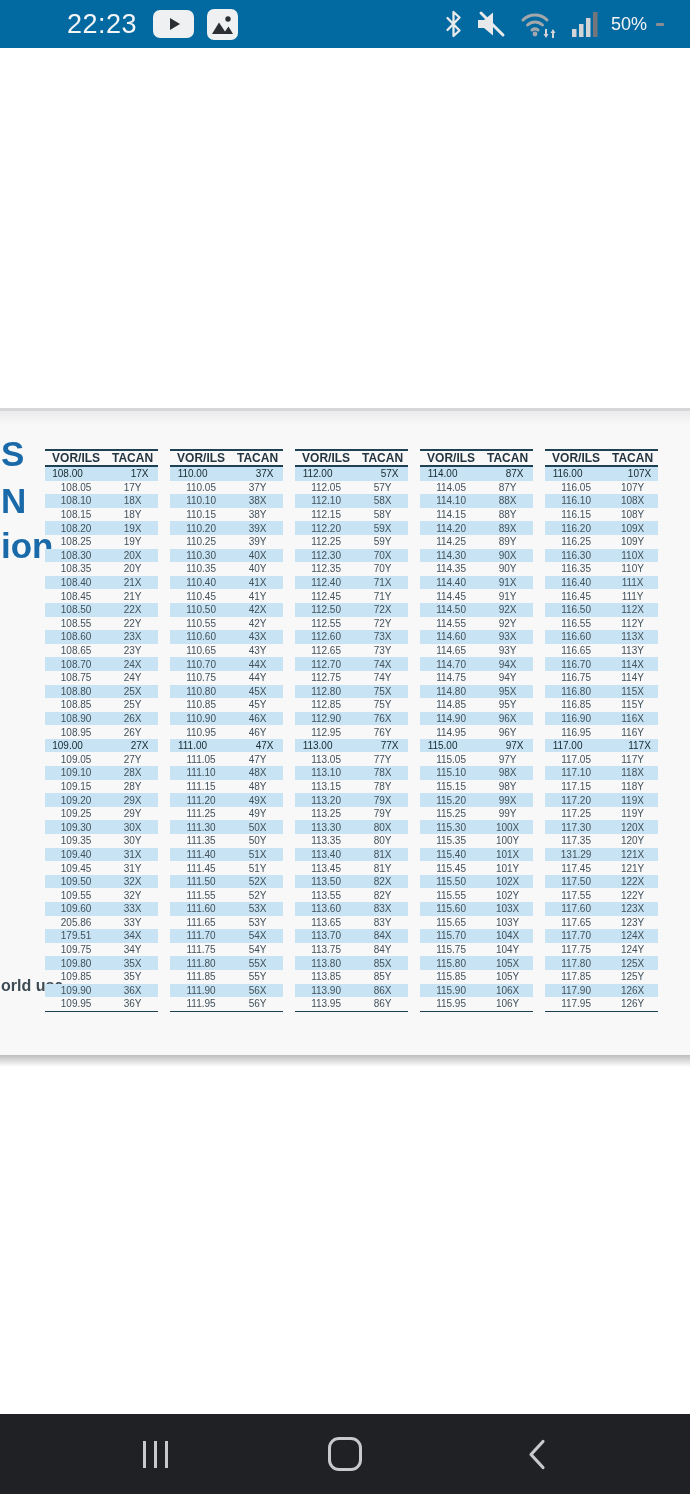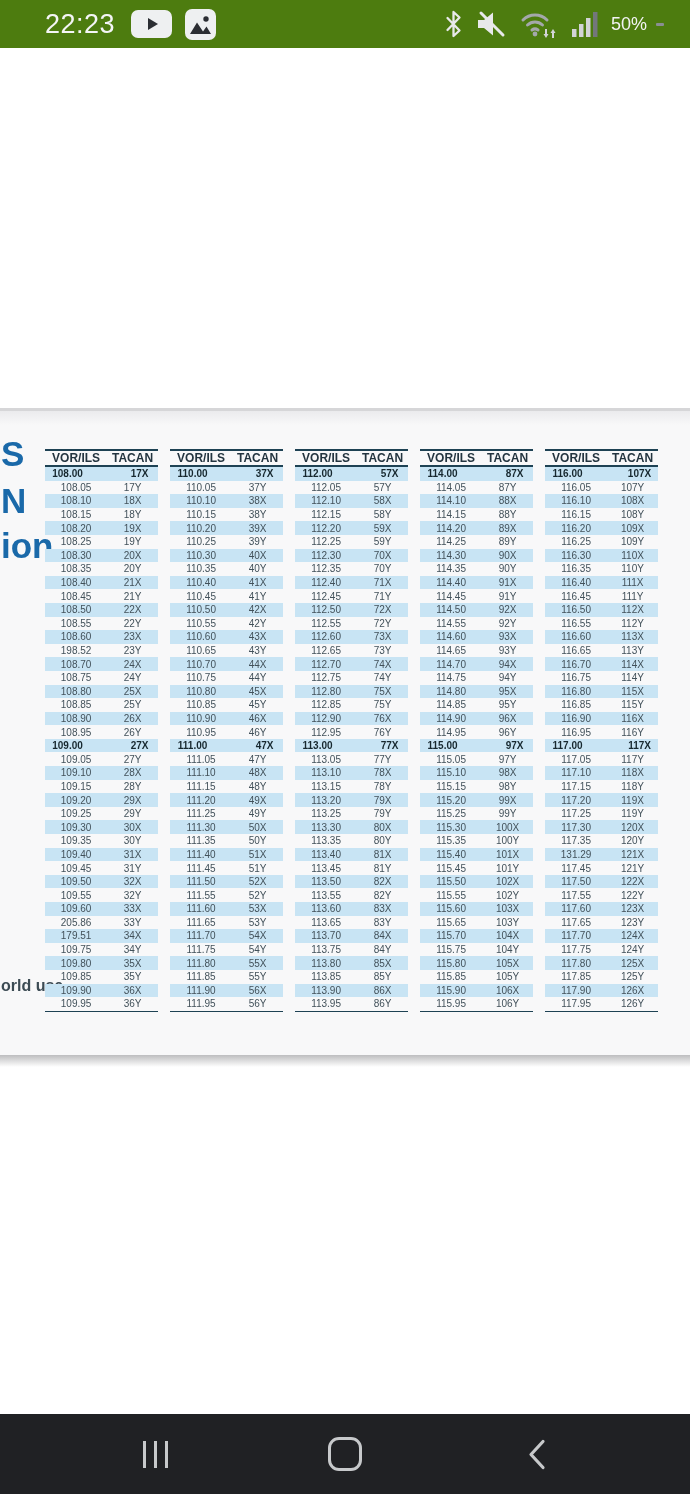--- a/index.html
+++ b/index.html
@@ -8,8 +8,8 @@
   .screen { position:relative; width:690px; height:1494px; background:#ffffff; overflow:hidden; }
 
   
-  .statusbar { position:absolute; top:0; left:0; width:690px; height:48px; background:#4d7c0f;
-               display:flex; align-items:center; justify-content:space-between; padding:0 30px 0 45px; }
+  .statusbar { position:absolute; top:0; left:0; width:690px; height:48px; background:#0369a1;
+               display:flex; align-items:center; justify-content:space-between; padding:0 30px 0 67px; }
   .sb-left, .sb-right { display:flex; align-items:center; }
   .sb-time { color:#f4f5f6; font-size:27px; font-weight:500; letter-spacing:0.5px; margin-right:16px; }
   .yt { width:41px; height:28px; background:#eef0f1; border-radius:7px; display:flex; align-items:center; justify-content:center; margin-right:13px; }

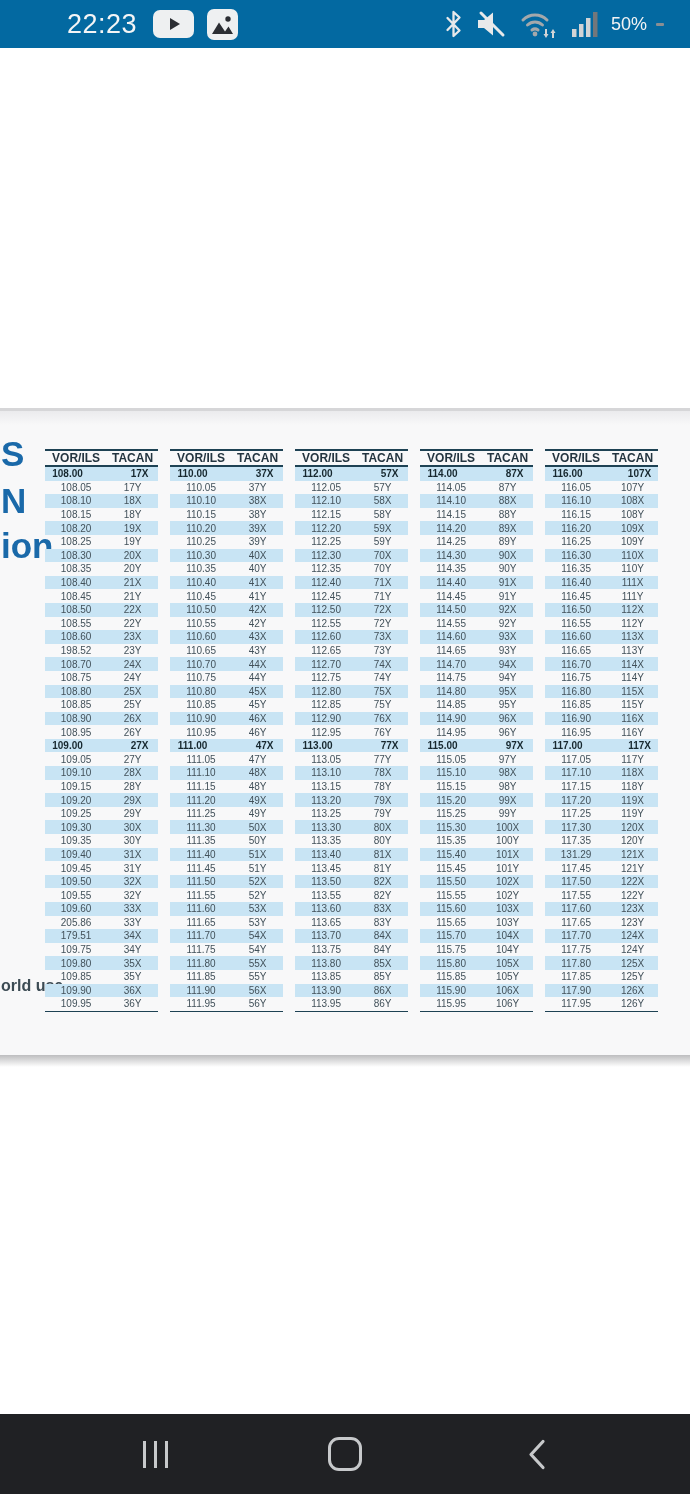--- a/index.html
+++ b/index.html
@@ -45,7 +45,7 @@
   .g-body { }
   .row { display:flex; align-items:center; height:13.6px; font-size:10px; color:#42515a; }
   .row.shade { background:#c8e4f4; }
-  .row.bold { font-weight:700; color:#17282f;gap:31px; }
+  .row.bold { font-weight:400; color:#17282f;gap:31px; }
   .g-body { border-bottom:1.5px solid #1e4254; }
   .c1 { width:55%; text-align:center; }
   .c2 { width:45%; text-align:center; }

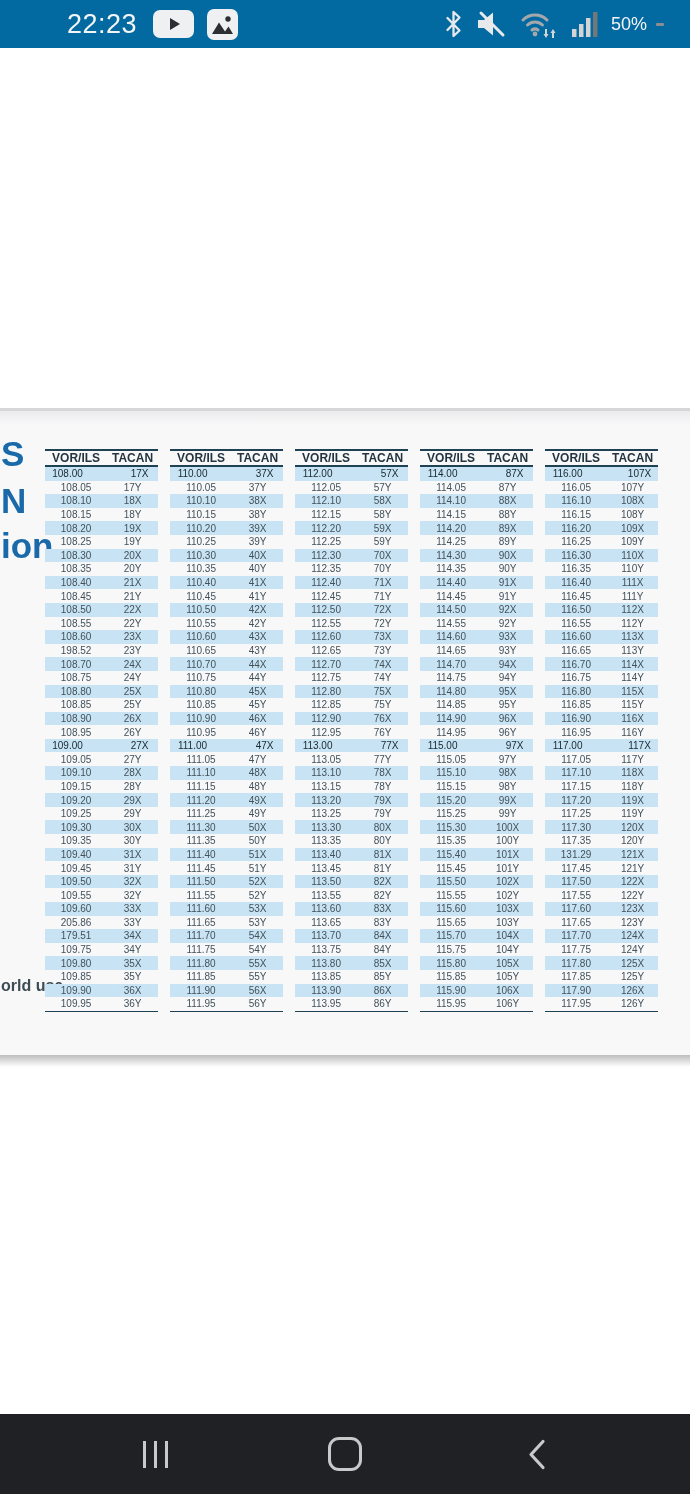--- a/index.html
+++ b/index.html
@@ -181,7 +181,7 @@
                 <span class="c2">23X</span>
               </div>
               <div class="row">
-                <span class="c1">198.52</span>
+                <span class="c1">108.65</span>
                 <span class="c2">23Y</span>
               </div>
               <div class="row shade">

